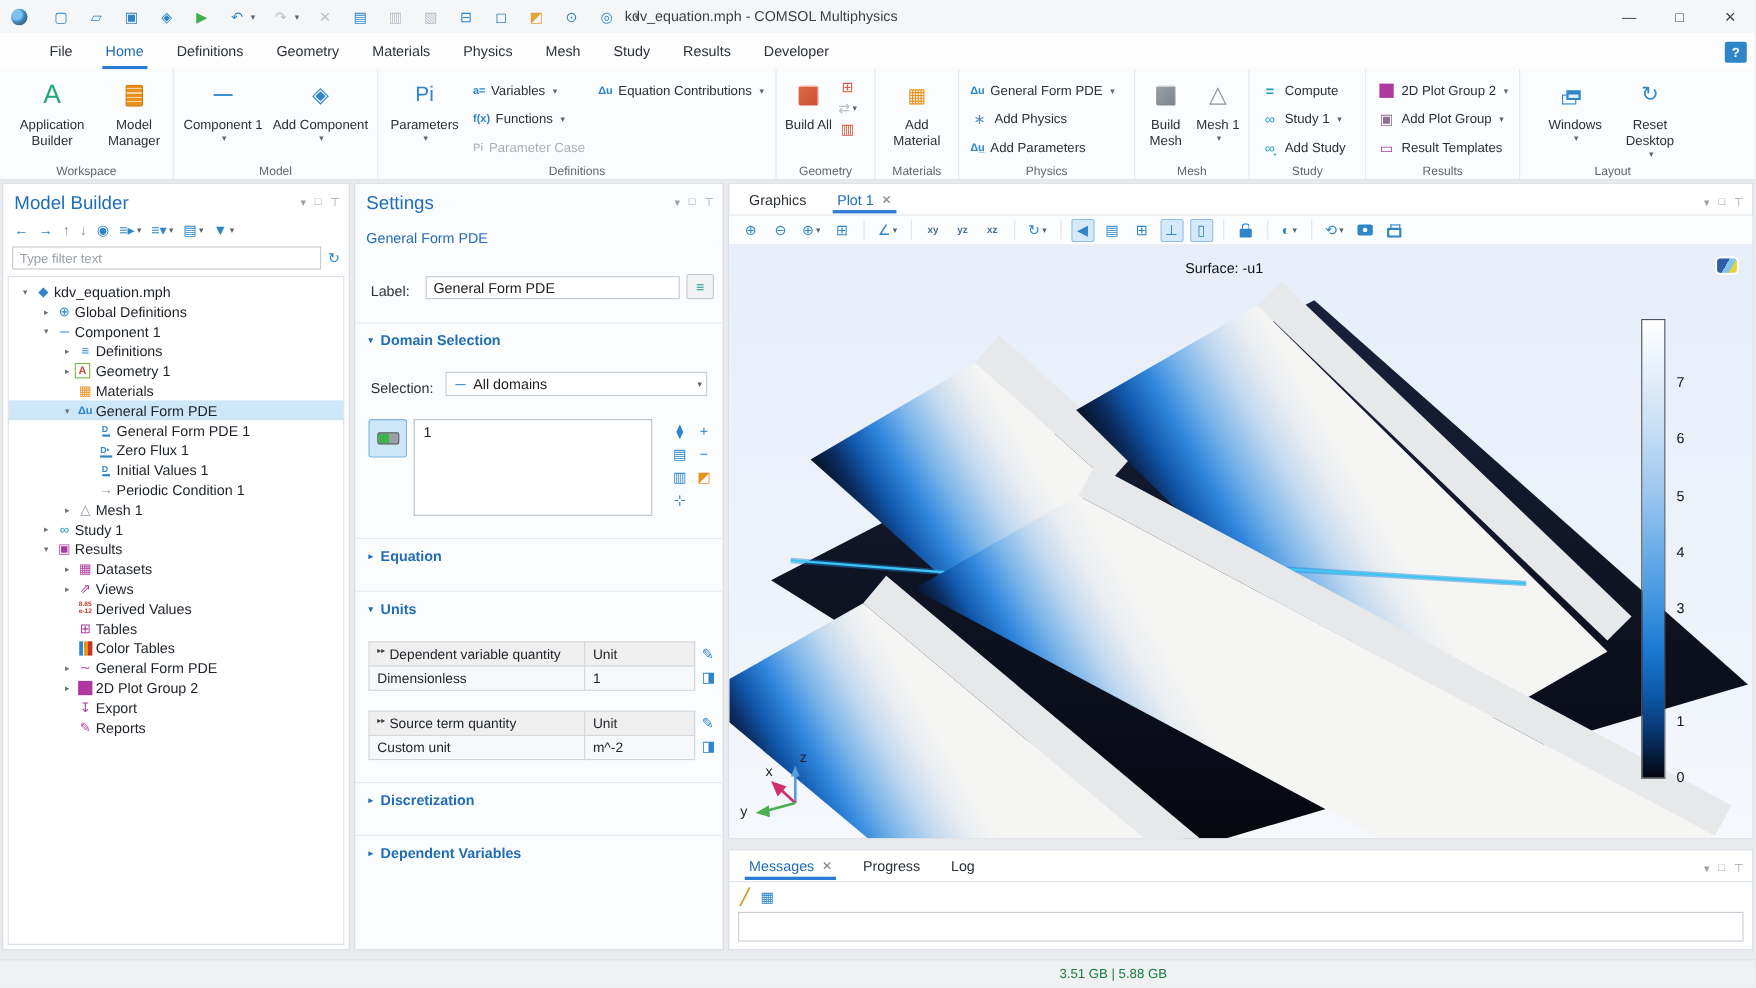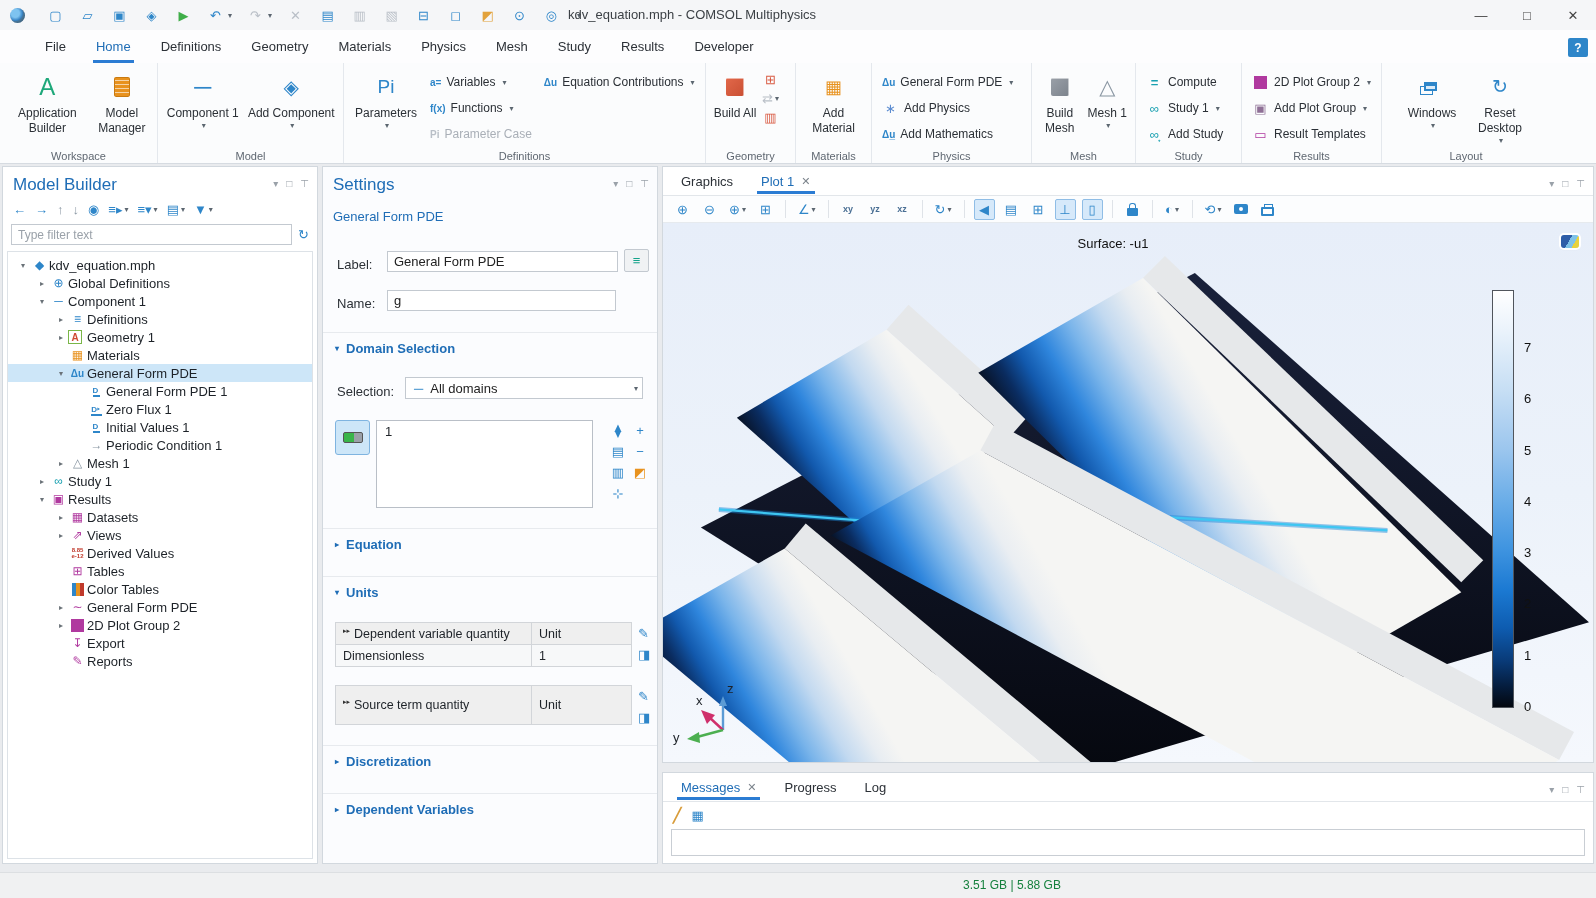--- a/index.html
+++ b/index.html
@@ -315,7 +315,7 @@
       </div>
       <div class="rsmall">
         <span class="ic c-blue txt-ic">Δu̲</span>
-        <span>Add Mathematics</span>
+        <span>Add Parameters</span>
       </div>
     </div>
     <span class="rgroup-label">Physics</span>

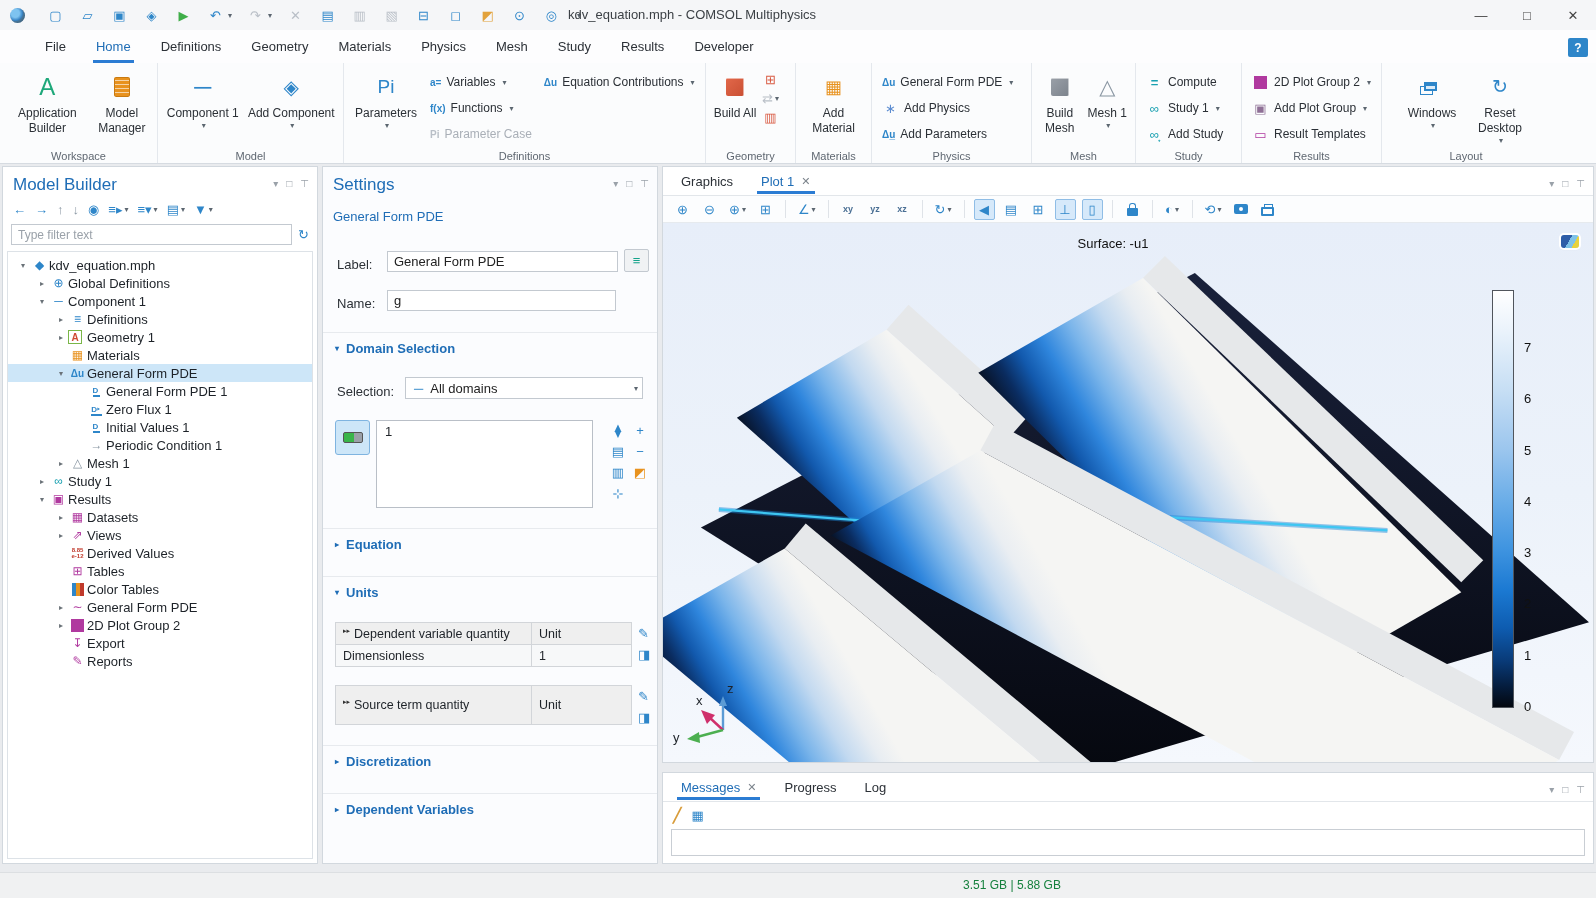--- a/index.html
+++ b/index.html
@@ -556,10 +556,6 @@
     <span class="rename-btn">
         <span>≡</span>
       </span>
-  </div>
-  <div class="frow" style="padding-right:41px">
-    <label>Name:</label>
-    <input type="text" value="g" style="">
   </div>
 
   <div class="section-h">

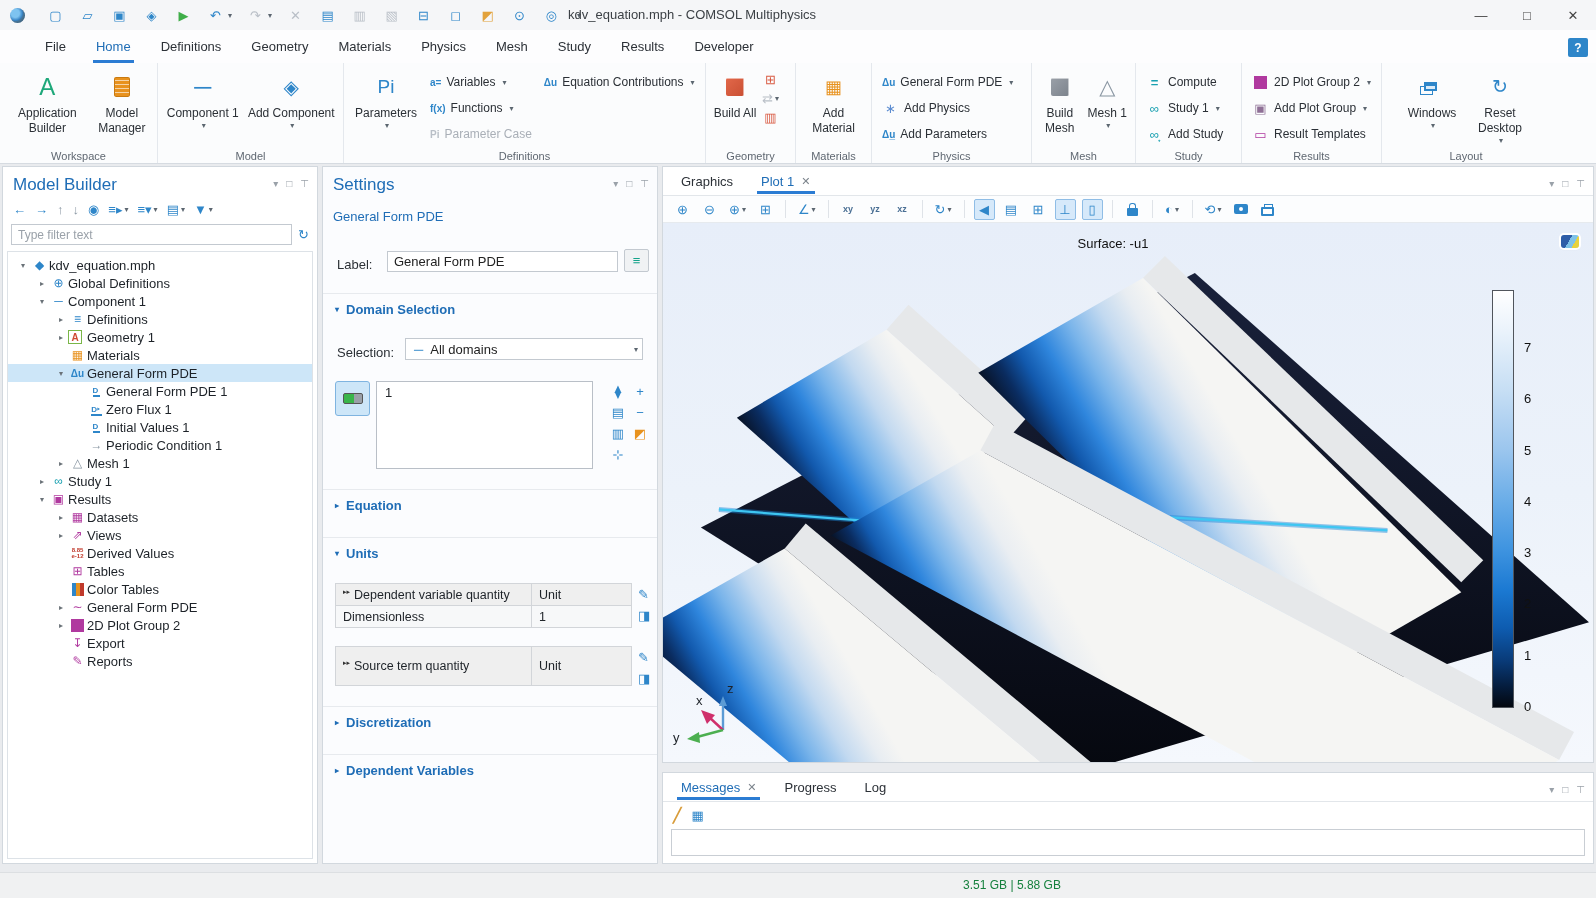--- a/index.html
+++ b/index.html
@@ -624,6 +624,10 @@
           <tr class="hd">
         <td class="c1"><span class="hdr-marks">▸▸</span><span>Source term quantity</span></td>
         <td>Unit</td>
+      </tr>
+      <tr class="bd">
+        <td class="c1">Custom unit</td>
+        <td class="editable">m^-2</td>
       </tr>
     </tbody>
       </table>

